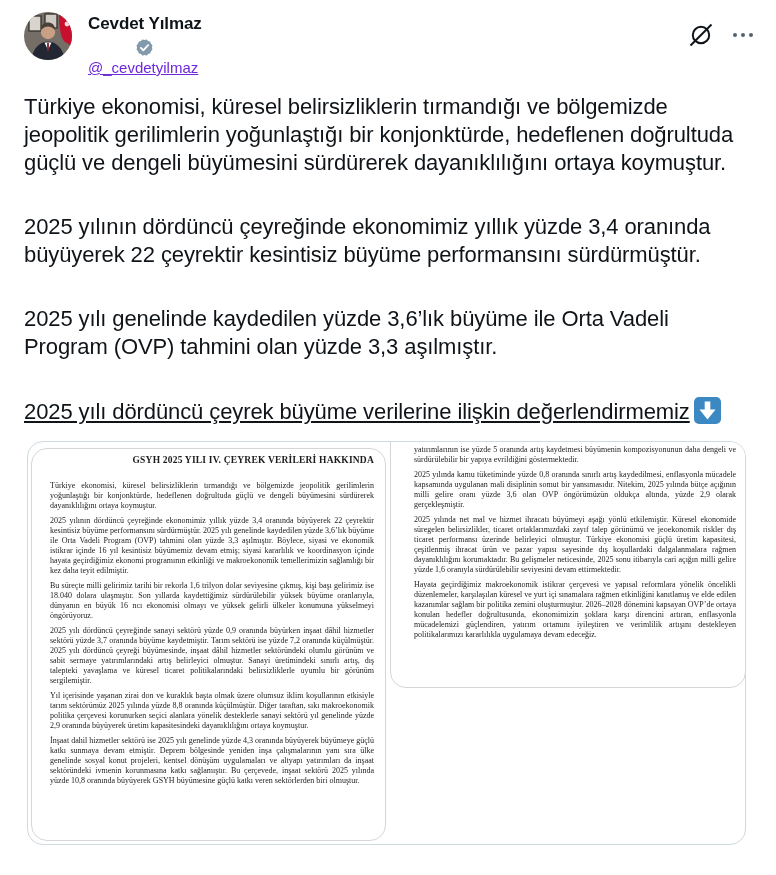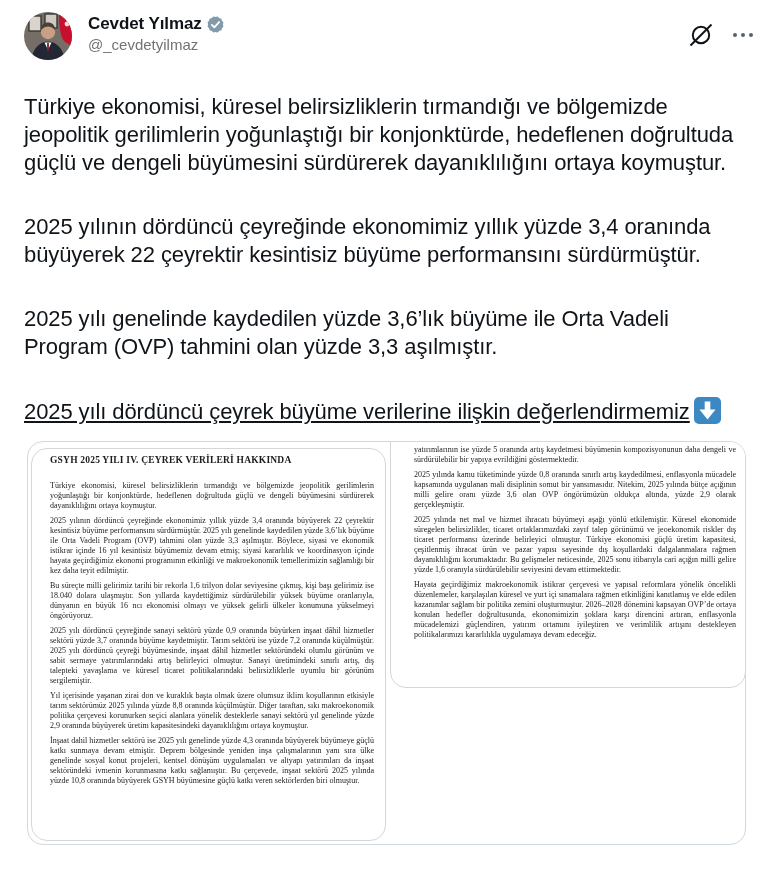--- a/index.html
+++ b/index.html
@@ -11,7 +11,7 @@
   .avatar { position:absolute; left:24px; top:12px; width:48px; height:48px;
             border-radius:50%; overflow:hidden; cursor:pointer; }
   .id-block { position:absolute; left:88px; top:14px; cursor:pointer; }
-  .name-row { display:flex; align-items:center; gap:4px; }
+  .name-row { display:flex; align-items:center; gap:4px;flex-direction:column; }
   .name { font-size:17px; font-weight:800; letter-spacing:-0.1px; }
   .badge { width:19px; height:19px; display:inline-block; }
   .handle { font-size:15px; color:#737373; margin-top:2px; }

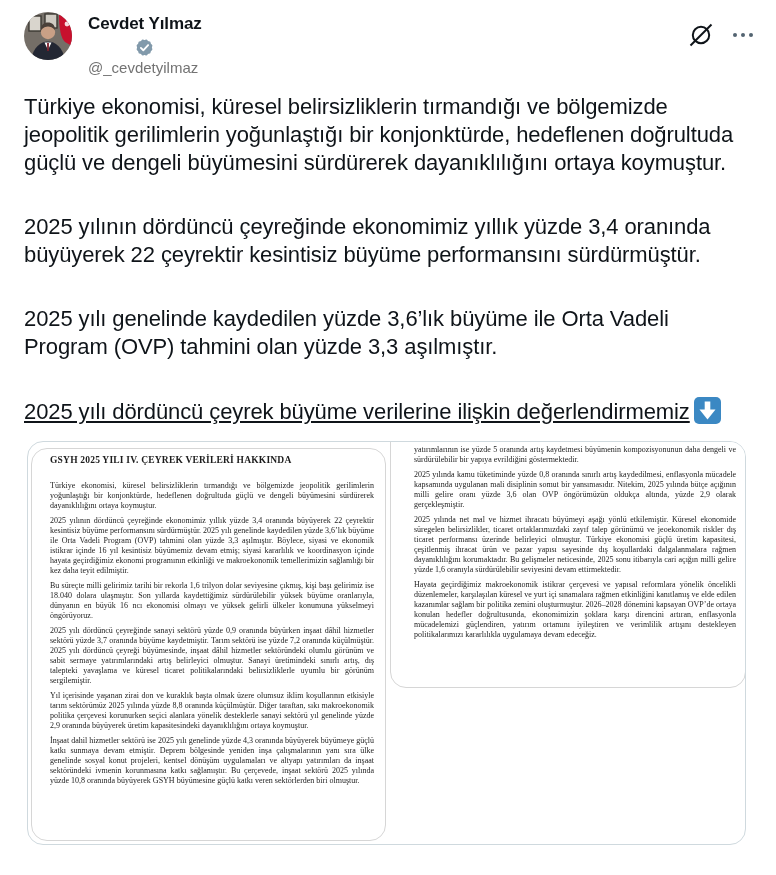--- a/index.html
+++ b/index.html
@@ -14,7 +14,7 @@
   .name-row { display:flex; align-items:center; gap:4px;flex-direction:column; }
   .name { font-size:17px; font-weight:800; letter-spacing:-0.1px; }
   .badge { width:19px; height:19px; display:inline-block; }
-  .handle { font-size:15px; color:#737373; margin-top:2px; }
+  .handle { font-size:15px; color:#6d28d9; margin-top:2px;text-decoration:underline; }
   .top-actions { position:absolute; right:22px; top:22px; display:flex; align-items:center; gap:18px; }
   .grok-btn, .more-btn { cursor:pointer; display:flex; align-items:center; }
 

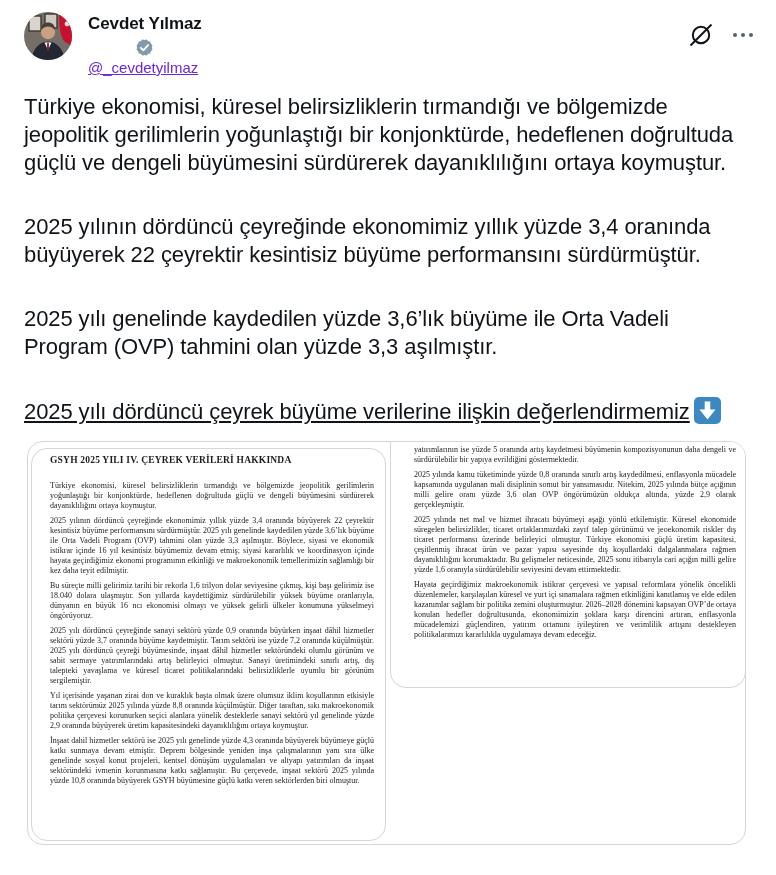--- a/index.html
+++ b/index.html
@@ -37,7 +37,7 @@
   .doc p { margin-bottom:5px; }
   .doc-col-left  { position:absolute; left:22px;  top:8px; width:324px; }
   .doc-col-right { position:absolute; left:386px; top:3px; width:322px; }
-  .doc-title { text-align:left; font-weight:700; font-size:9.5px; line-height:21px;
+  .doc-title { text-align:right; font-weight:700; font-size:9.5px; line-height:21px;
                margin-bottom:10px; letter-spacing:0.2px; }
 </style>
 </head>

